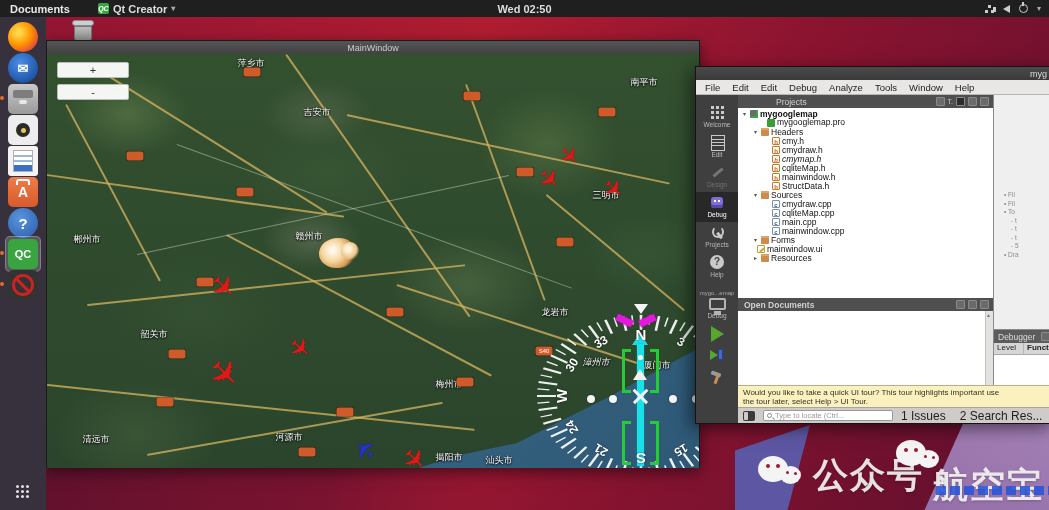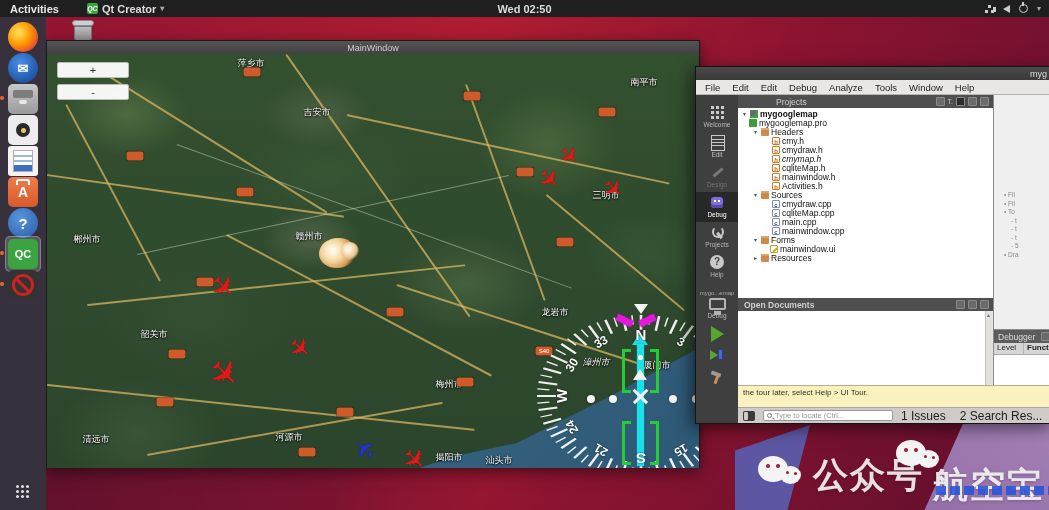--- a/index.html
+++ b/index.html
@@ -628,7 +628,7 @@
   </div>
 
   <div class="topbar">
-    <span class="tb-activities">Activities</span>
+    <span class="tb-activities">Documents</span>
     <span class="tb-app">
       <i class="tb-qc-icon">QC</i>
       <span>Qt Creator</span>

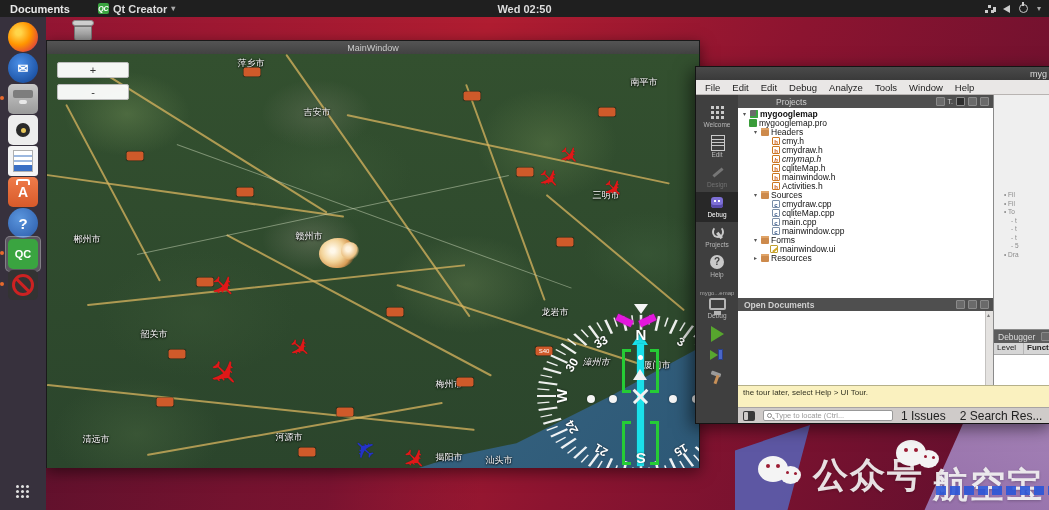--- a/index.html
+++ b/index.html
@@ -493,7 +493,7 @@
                   <span class="ti ti-project"></span>
                   <span style="font-weight: bold;">mygooglemap</span>
                 </div>
-                <div class="tree-row" style="padding-left: 2px;">
+                <div class="tree-row" style="padding-left: 20px; align-items: flex-end;">
                   <span class="tr-arrow"></span>
                   <span class="ti ti-pro"></span>
                   <span>mygooglemap.pro</span>

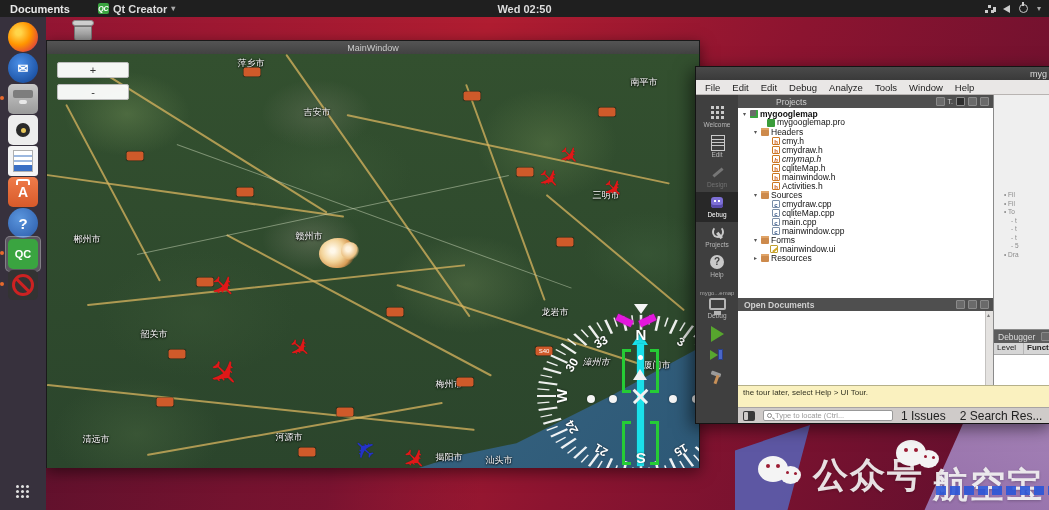--- a/index.html
+++ b/index.html
@@ -531,7 +531,7 @@
                 <div class="tree-row" style="padding-left: 25px;">
                   <span class="tr-arrow"></span>
                   <span class="ti ti-h">h</span>
-                  <span>Activities.h</span>
+                  <span>StructData.h</span>
                 </div>
                 <div class="tree-row" style="padding-left: 14px;">
                   <span class="tr-arrow">▾</span>

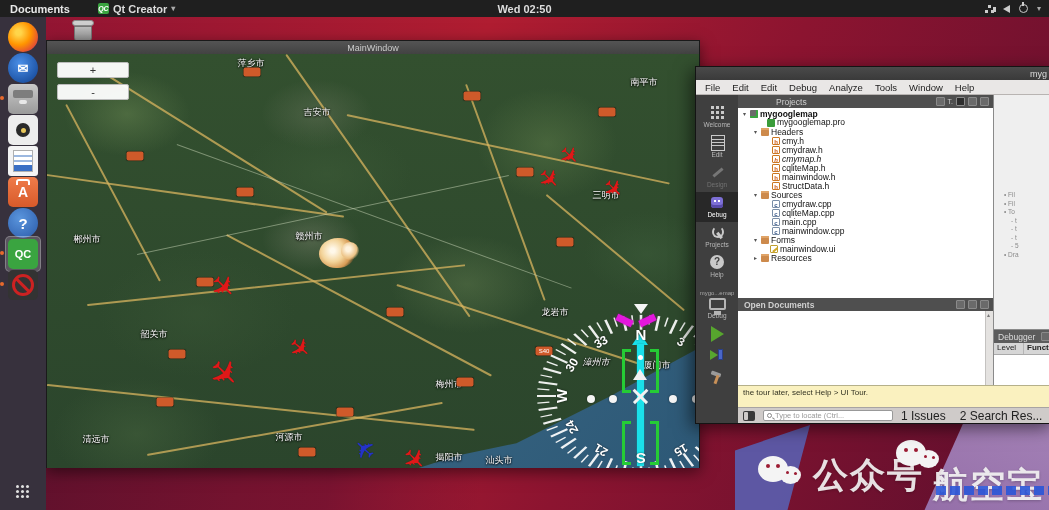--- a/index.html
+++ b/index.html
@@ -563,7 +563,7 @@
                   <span class="ti ti-folder"></span>
                   <span>Forms</span>
                 </div>
-                <div class="tree-row" style="padding-left: 23px; align-items: center;">
+                <div class="tree-row" style="padding-left: 10px; align-items: center;">
                   <span class="tr-arrow"></span>
                   <span class="ti ti-ui"></span>
                   <span>mainwindow.ui</span>

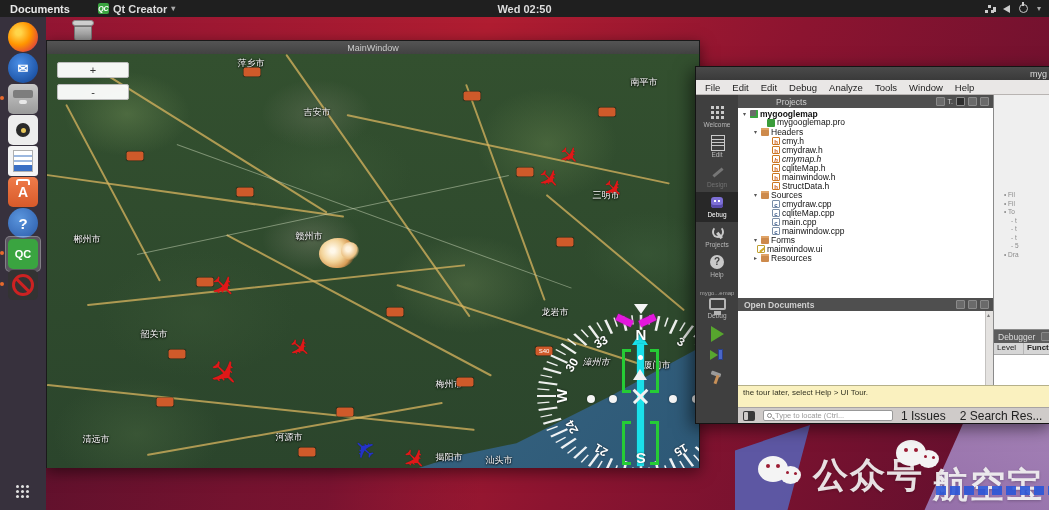--- a/index.html
+++ b/index.html
@@ -609,6 +609,7 @@
           </div>
         </div>
         <div class="infobar">
+          <div>Would you like to take a quick UI tour? This tour highlights important use</div>
           <div>the tour later, select Help &gt; UI Tour.</div>
         </div>
         <div class="statusbar">

